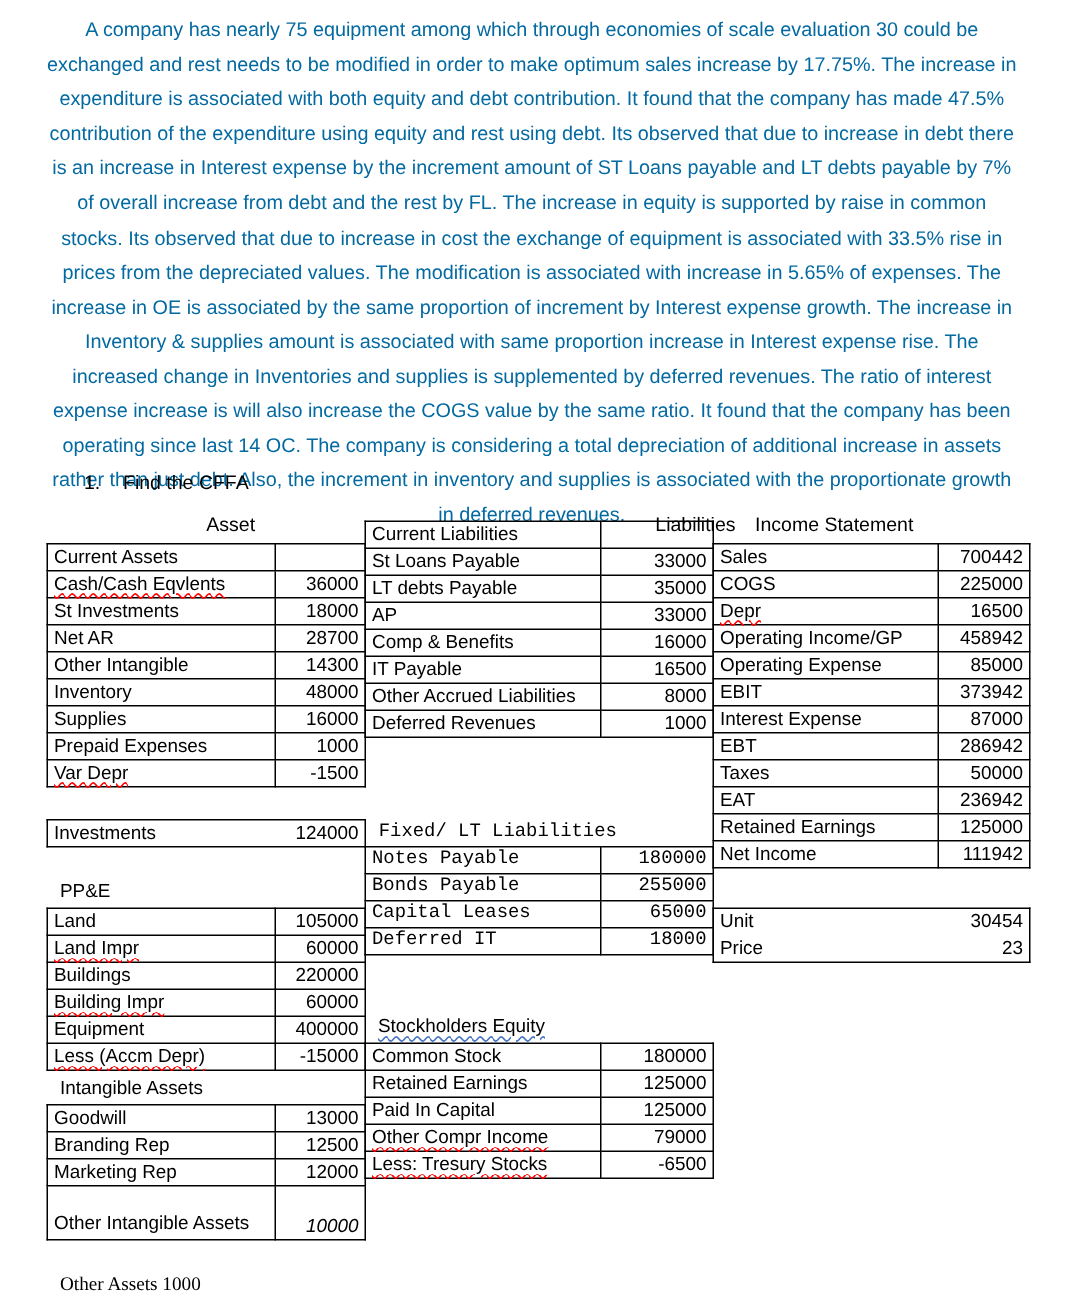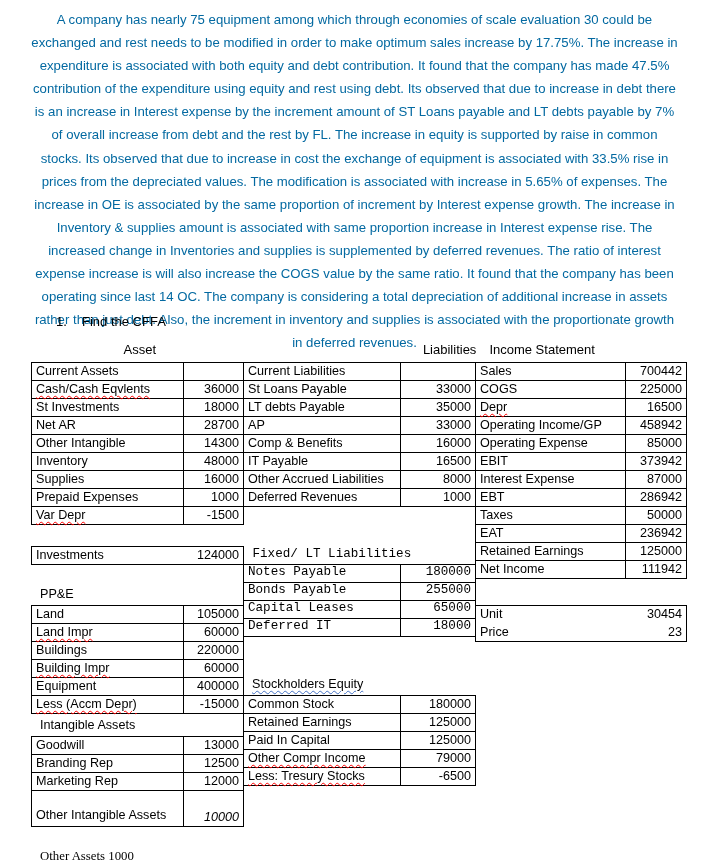--- a/index.html
+++ b/index.html
@@ -126,7 +126,7 @@
 
   <div class="sheet">
 
-    <table class="grid" style="position:absolute; left:2px; top:0; width:660px;">
+    <table class="grid" style="position:absolute; left:16px; top:0; width:660px;">
       <colgroup>
         <col class="colA1">
           <col class="colA2">

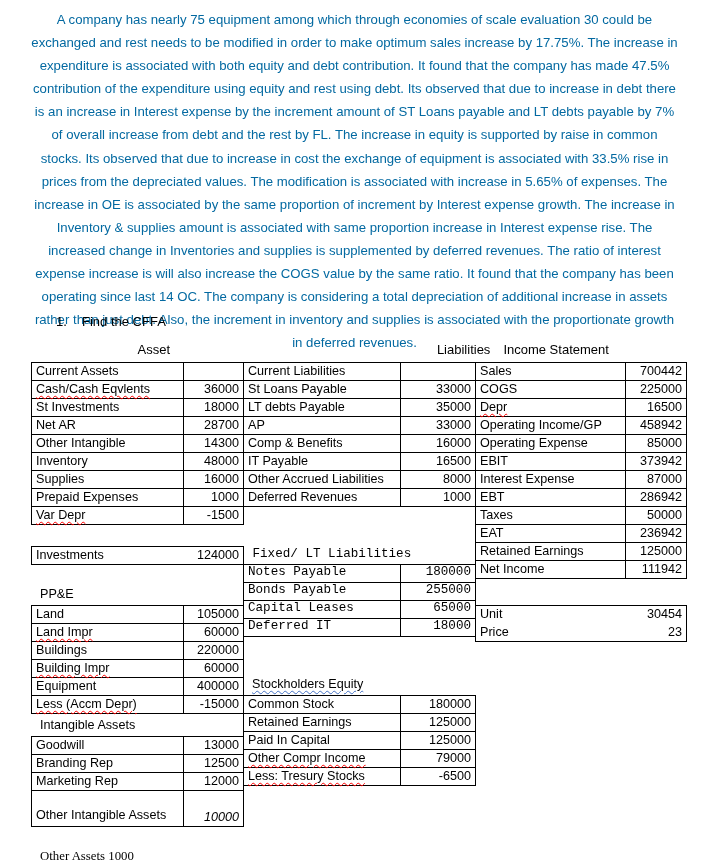--- a/index.html
+++ b/index.html
@@ -264,7 +264,7 @@
     </tbody>
       </table>
 
-    <table class="grid sect" style="left:212px; top:21px; width:232px;">
+    <table class="grid sect" style="left:212px; top:6px; width:232px;">
       <colgroup>
           <col class="colB1">
           <col class="colB2">

